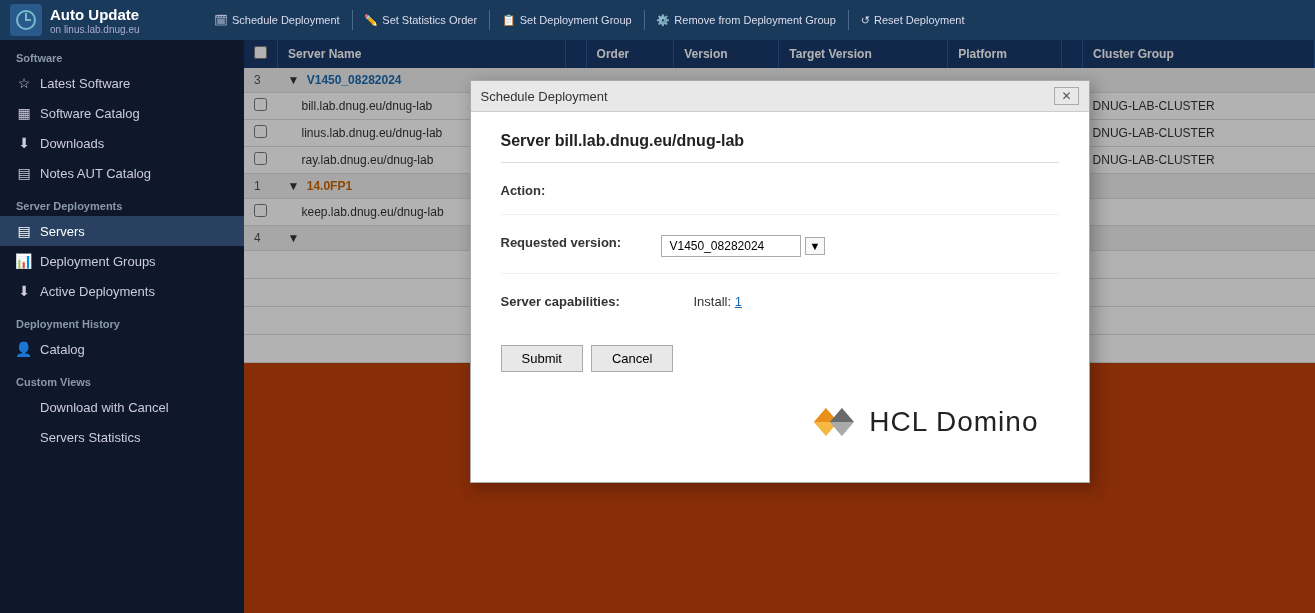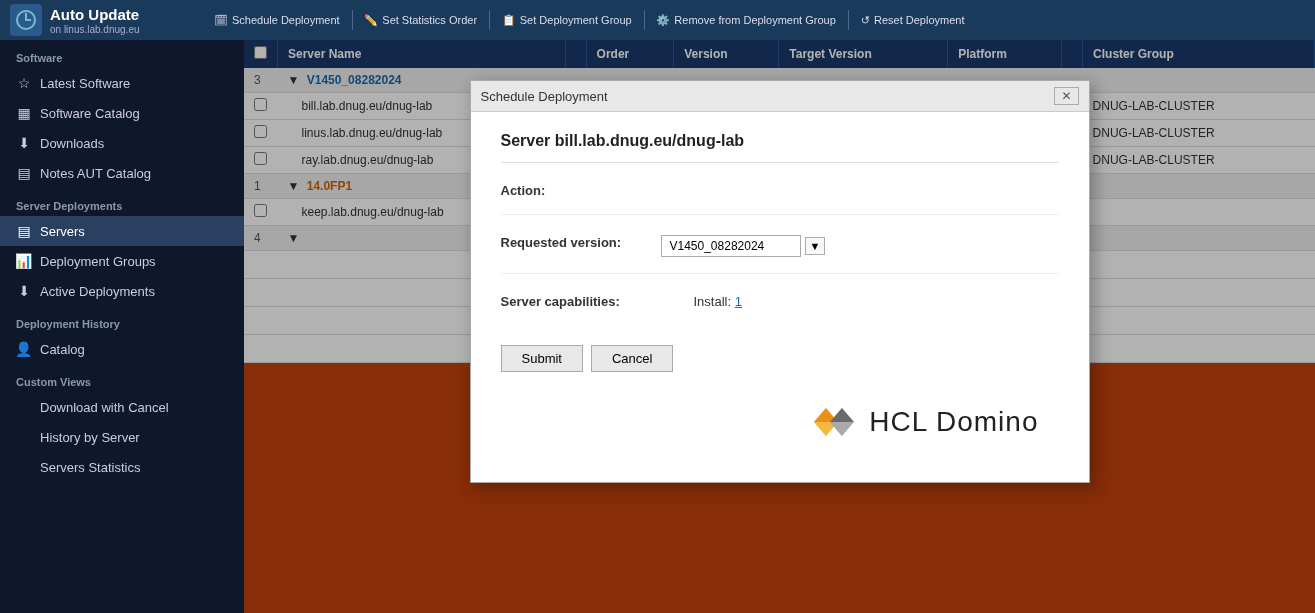--- a/index.html
+++ b/index.html
@@ -170,10 +170,6 @@
       </div>
       <div class="sidebar-item">
         <span class="sidebar-icon"></span>
-        <span>History by Server</span>
-      </div>
-      <div class="sidebar-item">
-        <span class="sidebar-icon"></span>
         <span>Servers Statistics</span>
       </div>
     </div>

